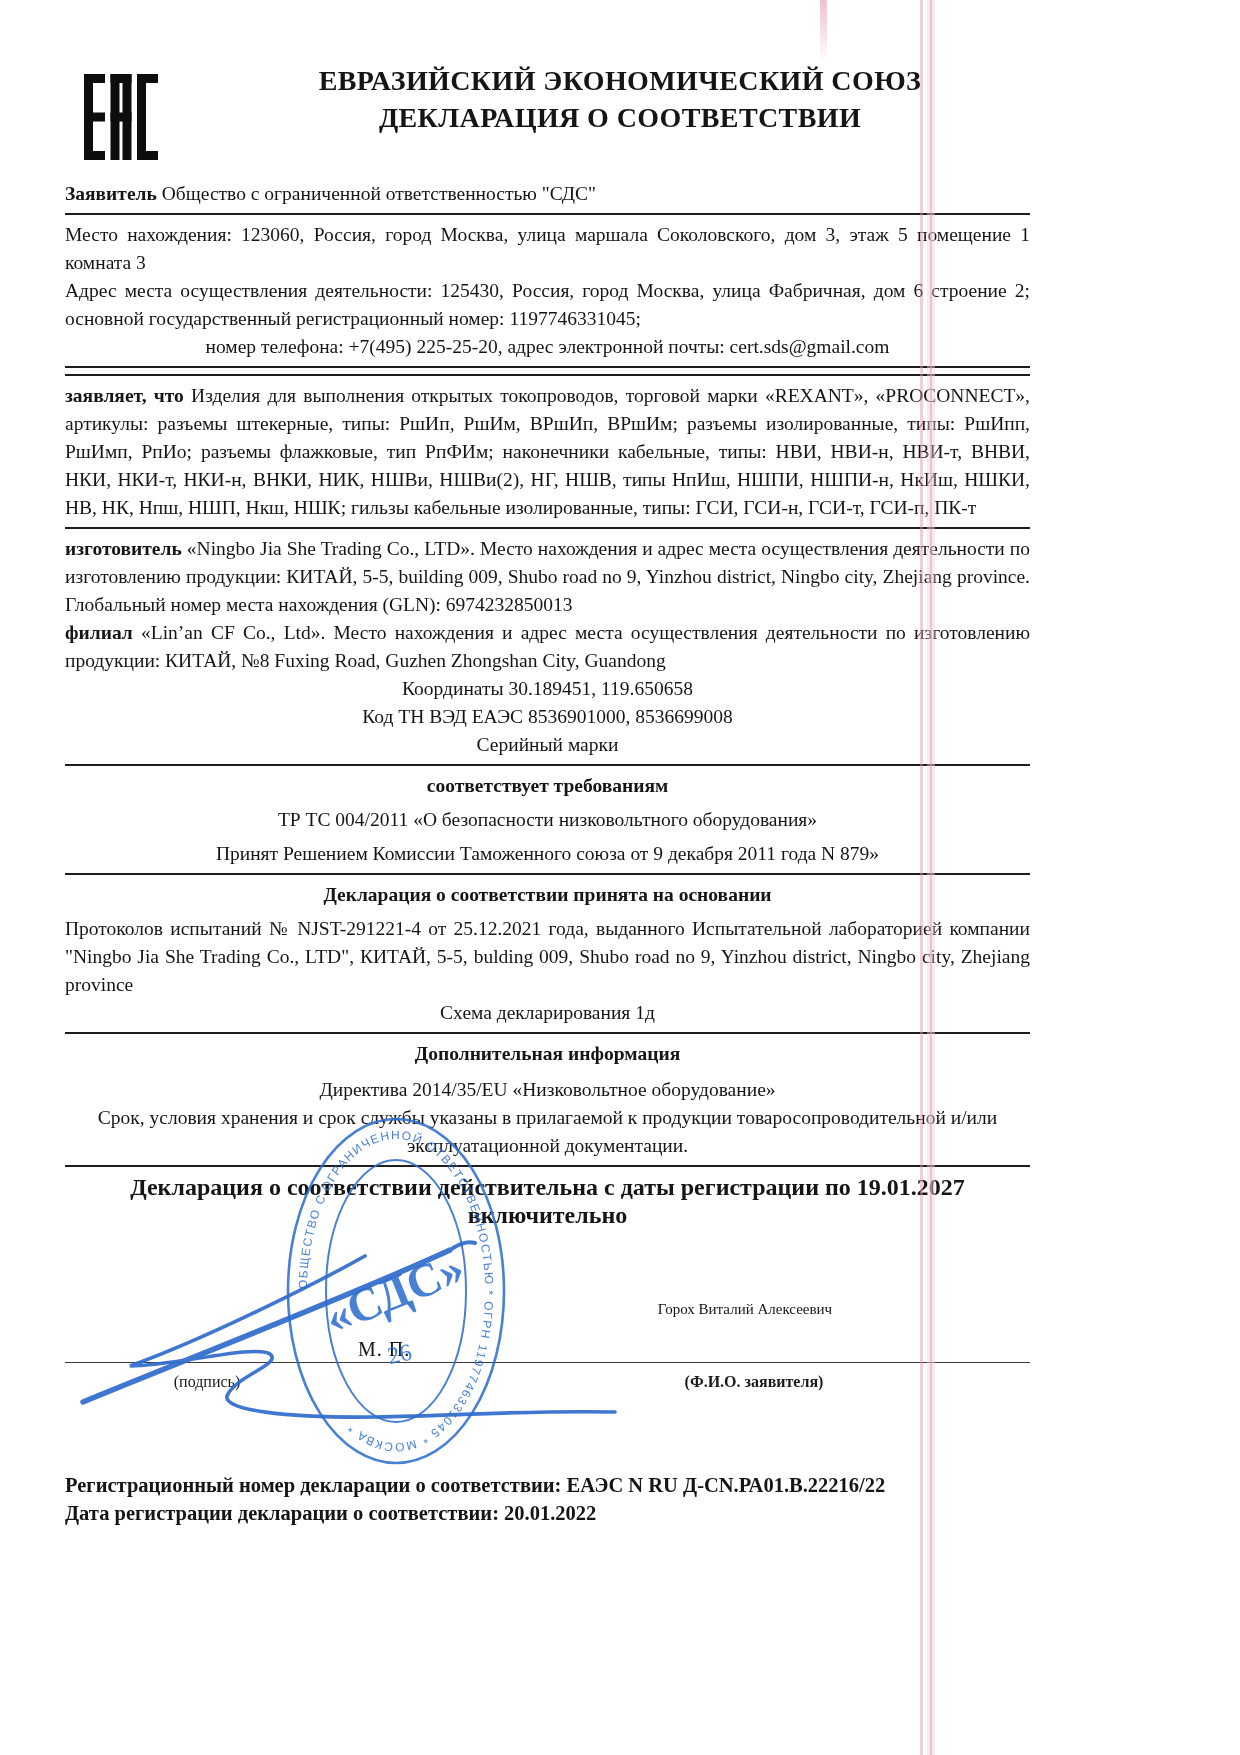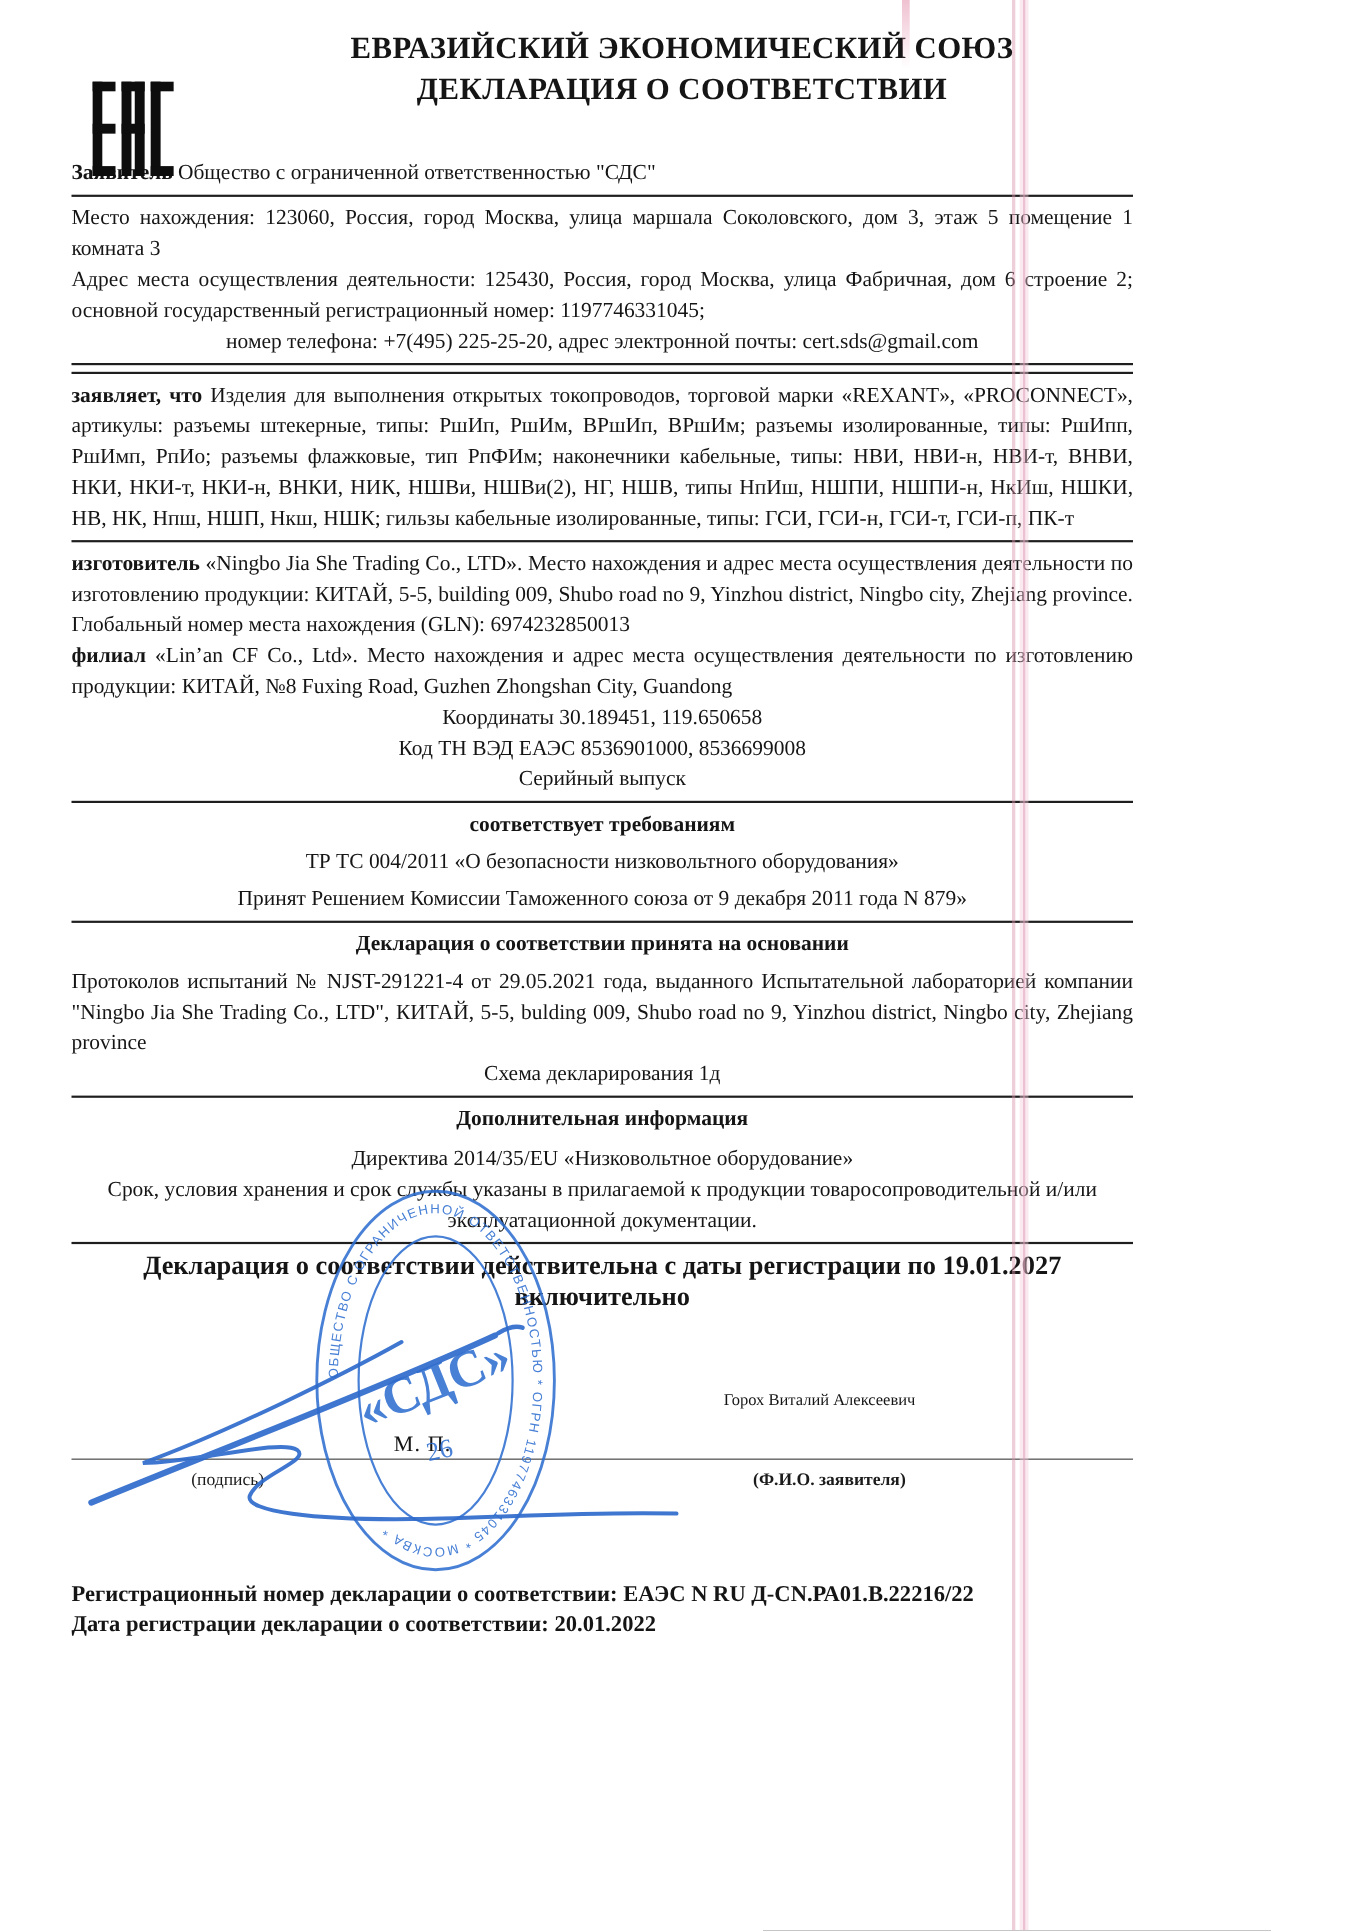--- a/index.html
+++ b/index.html
@@ -16,7 +16,7 @@
 
   
   .eac-logo{position:absolute;left:84px;top:74px;z-index:2;}
-  .hdr{padding-top:26px;text-align:center;}
+  .hdr{padding-top:62px;text-align:center;}
   .hdr .t{font-weight:bold;font-size:28px;line-height:37px;letter-spacing:.4px;}
 
   

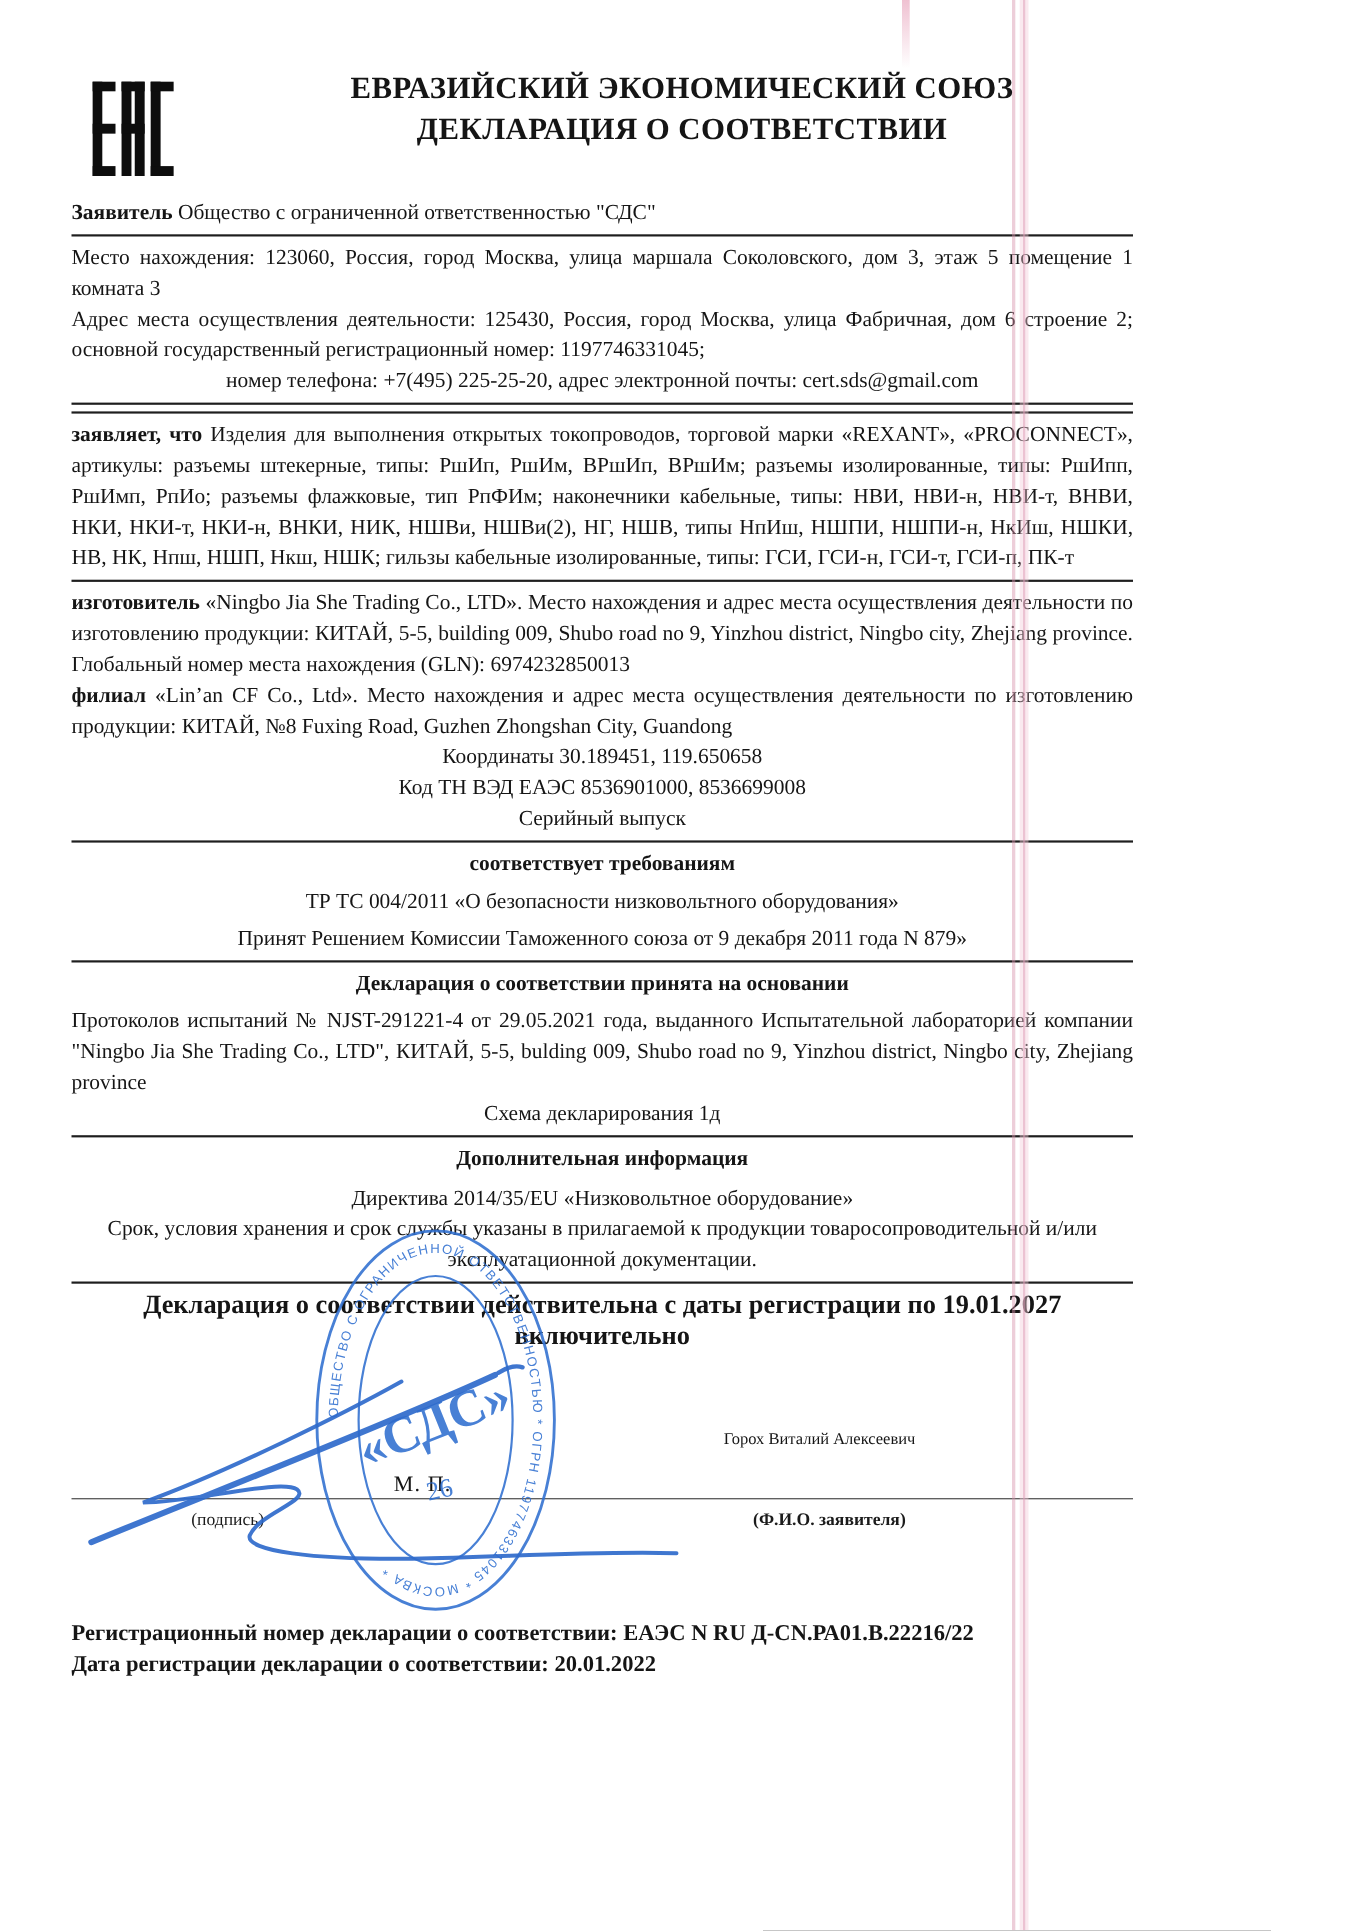--- a/index.html
+++ b/index.html
@@ -94,7 +94,7 @@
     <p><b class="lead">филиал</b> <span>«Lin’an CF Co., Ltd». Место нахождения и адрес места осуществления деятельности по изготовлению продукции: КИТАЙ, №8 Fuxing Road, Guzhen Zhongshan City, Guandong</span></p>
     <p class="nj">Координаты 30.189451, 119.650658</p>
     <p class="nj">Код ТН ВЭД ЕАЭС 8536901000, 8536699008</p>
-    <p class="nj">Серийный выпуск</p>
+    <p class="nj">Серийный марки</p>
     <hr class="rule">
 
     <p class="bold-line nj">соответствует требованиям</p>

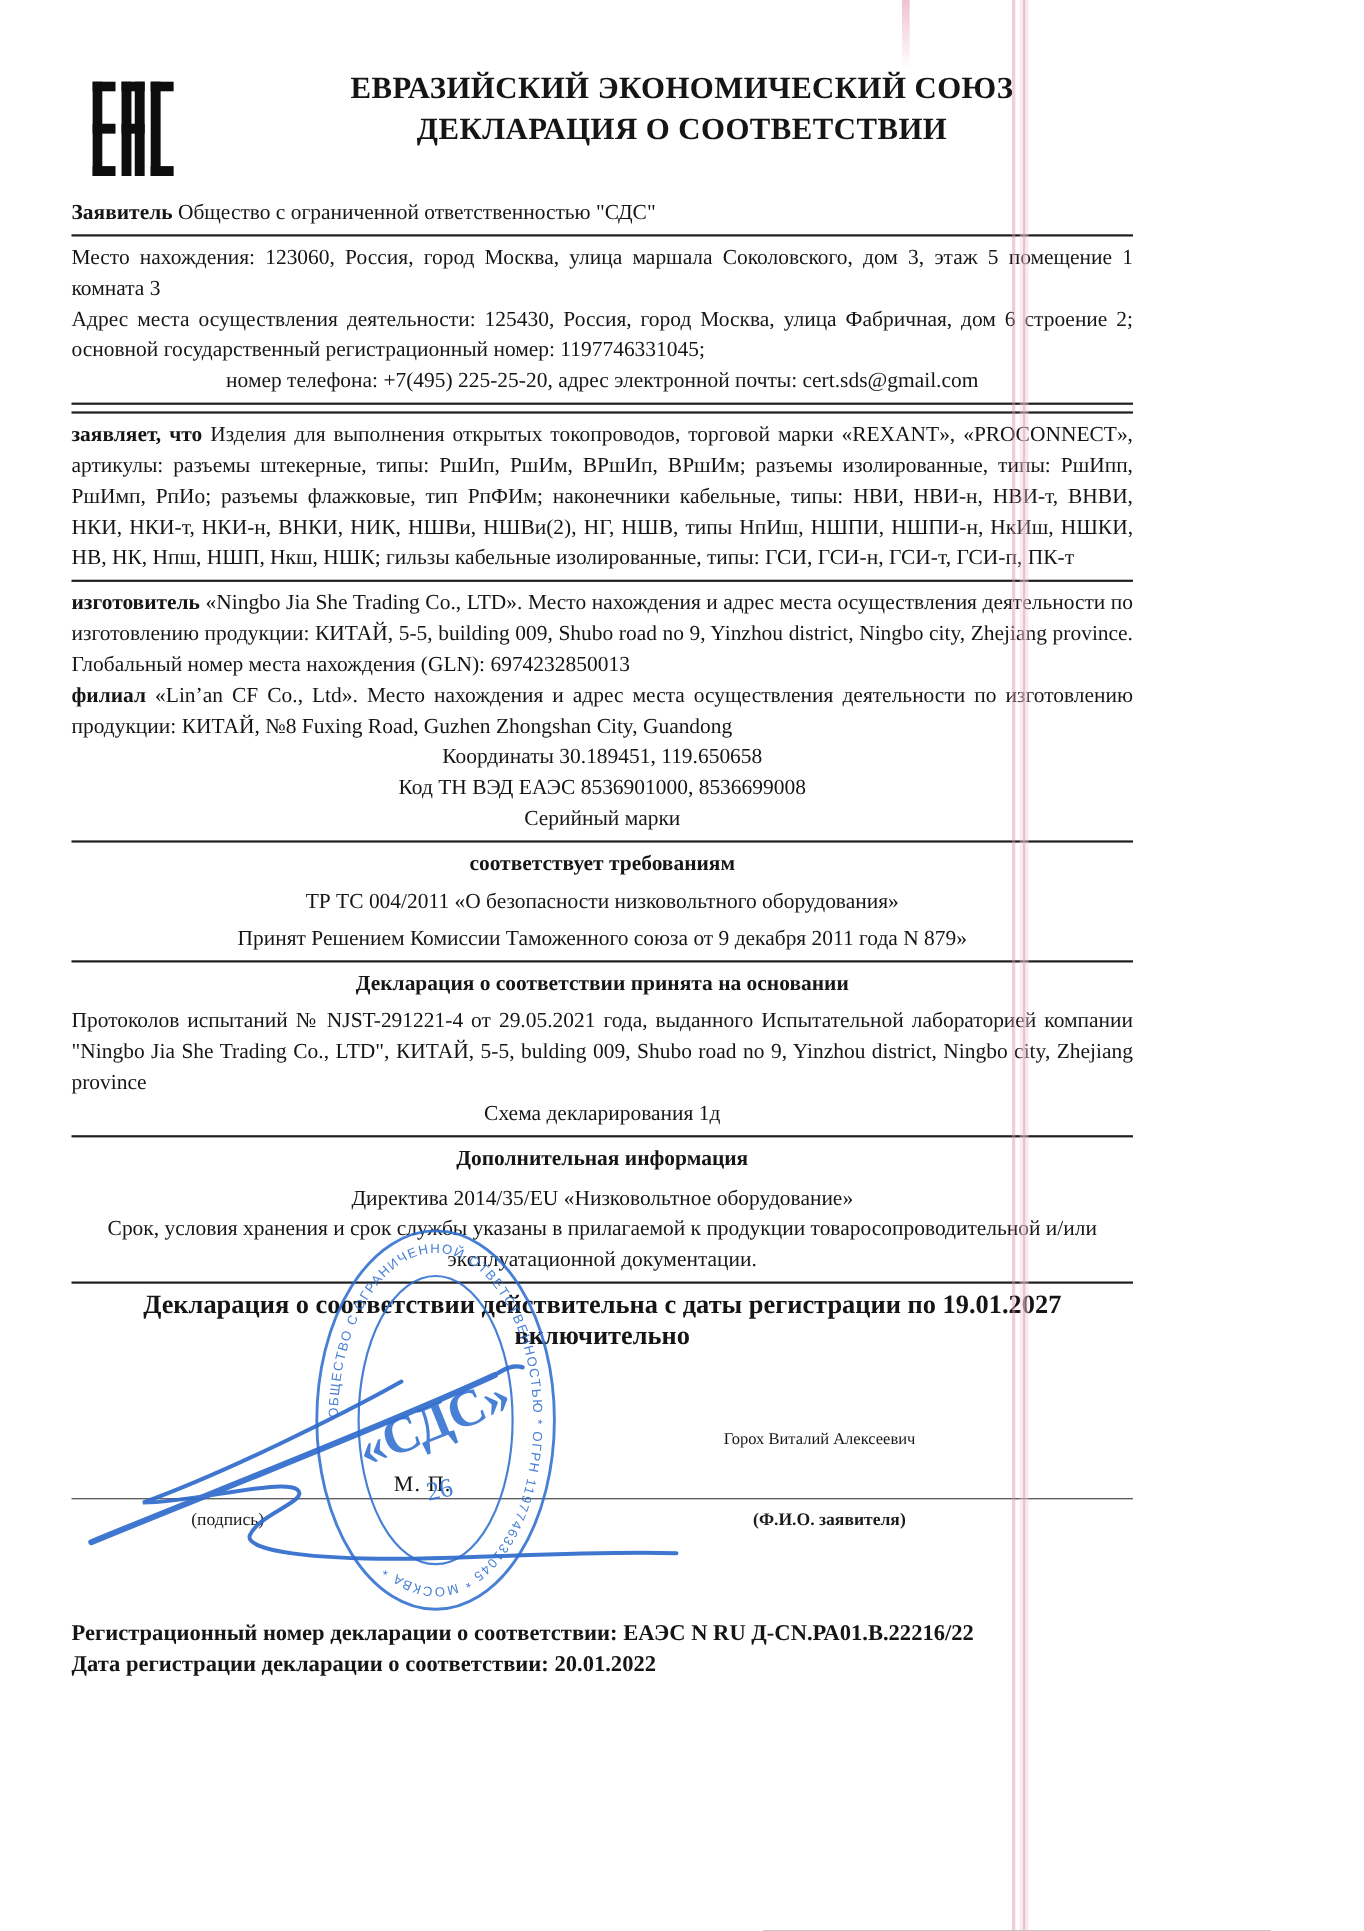--- a/index.html
+++ b/index.html
@@ -103,7 +103,7 @@
     <hr class="rule">
 
     <p class="bold-line nj">Декларация о соответствии принята на основании</p>
-    <p class="mt6">Протоколов испытаний № NJST-291221-4  от 29.05.2021 года, выданного Испытательной лабораторией компании "Ningbo Jia She Trading Co., LTD", КИТАЙ, 5-5, bulding 009, Shubo road no 9, Yinzhou district, Ningbo city, Zhejiang province</p>
+    <p class="mt6">Протоколов испытаний № NJST-291221-4  от 25.12.2021 года, выданного Испытательной лабораторией компании "Ningbo Jia She Trading Co., LTD", КИТАЙ, 5-5, bulding 009, Shubo road no 9, Yinzhou district, Ningbo city, Zhejiang province</p>
     <p class="nj">Схема декларирования 1д</p>
     <hr class="rule">
 

